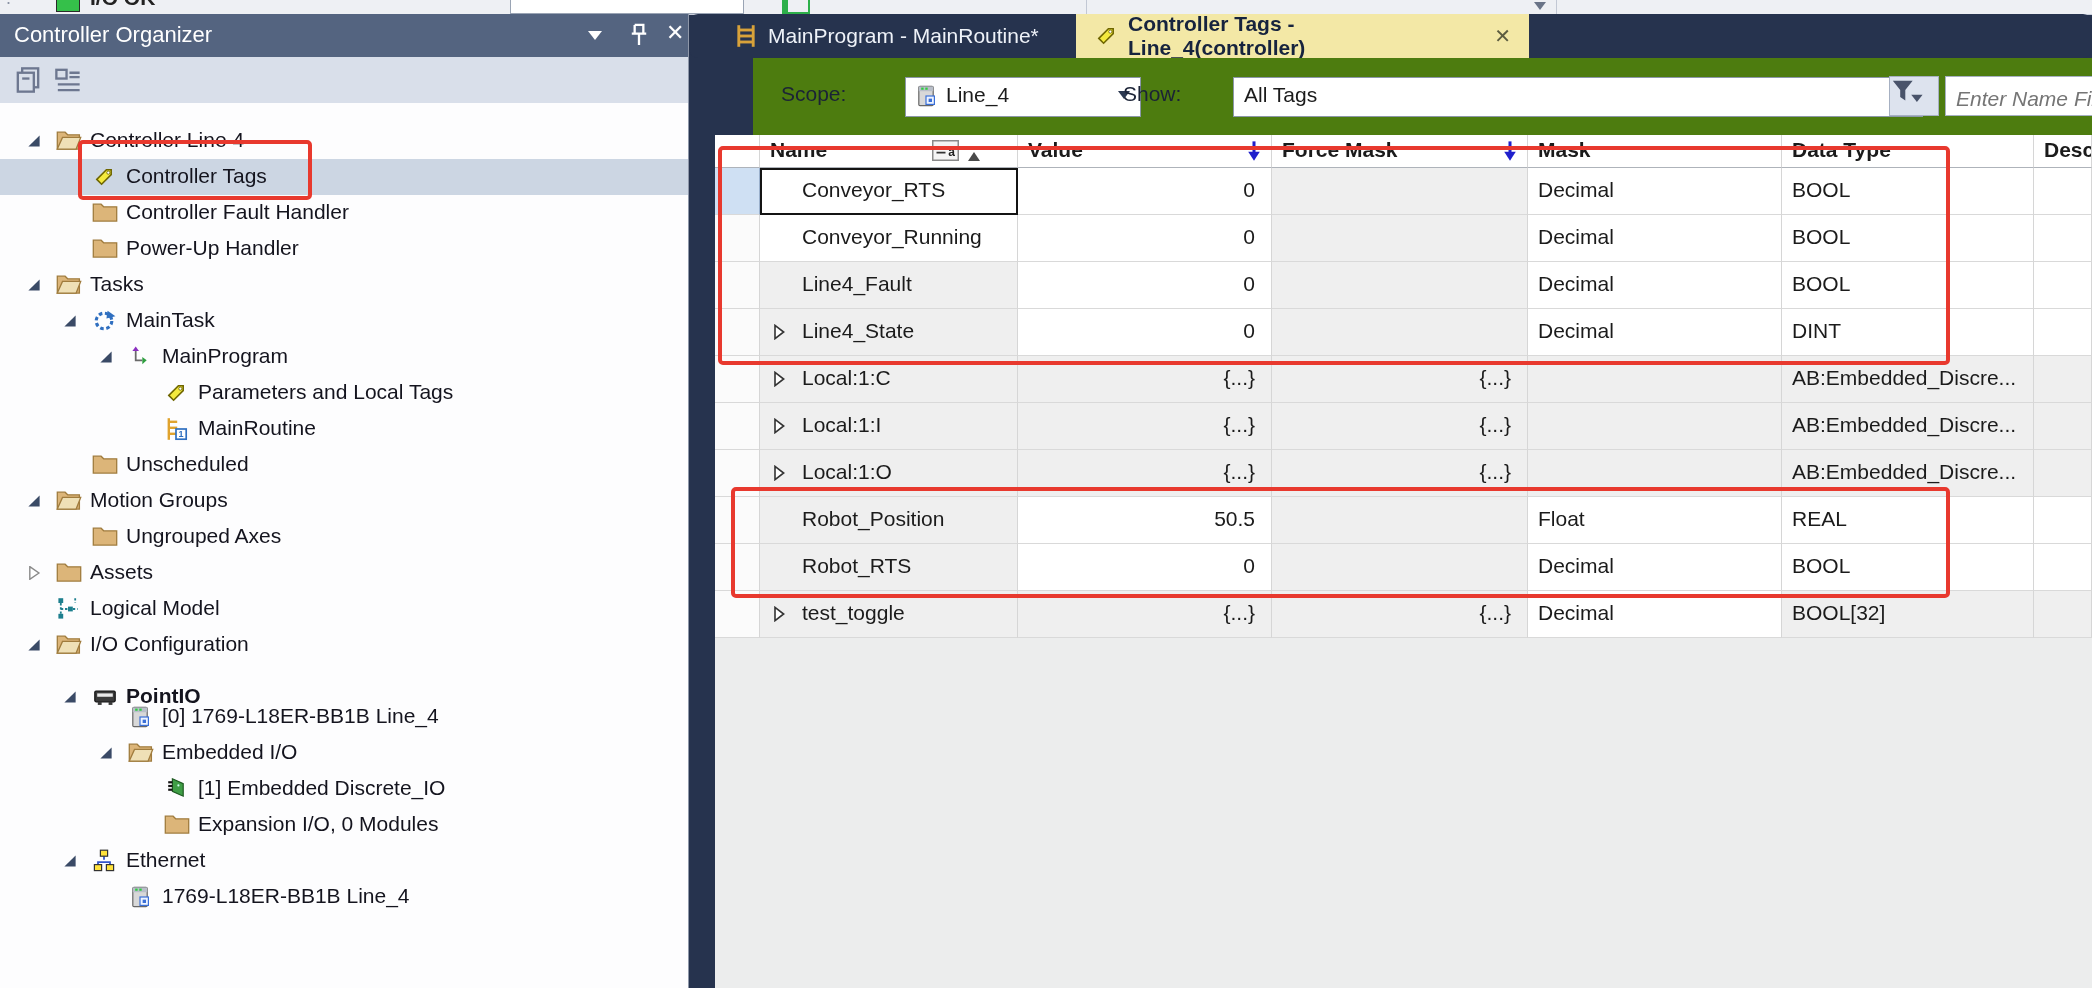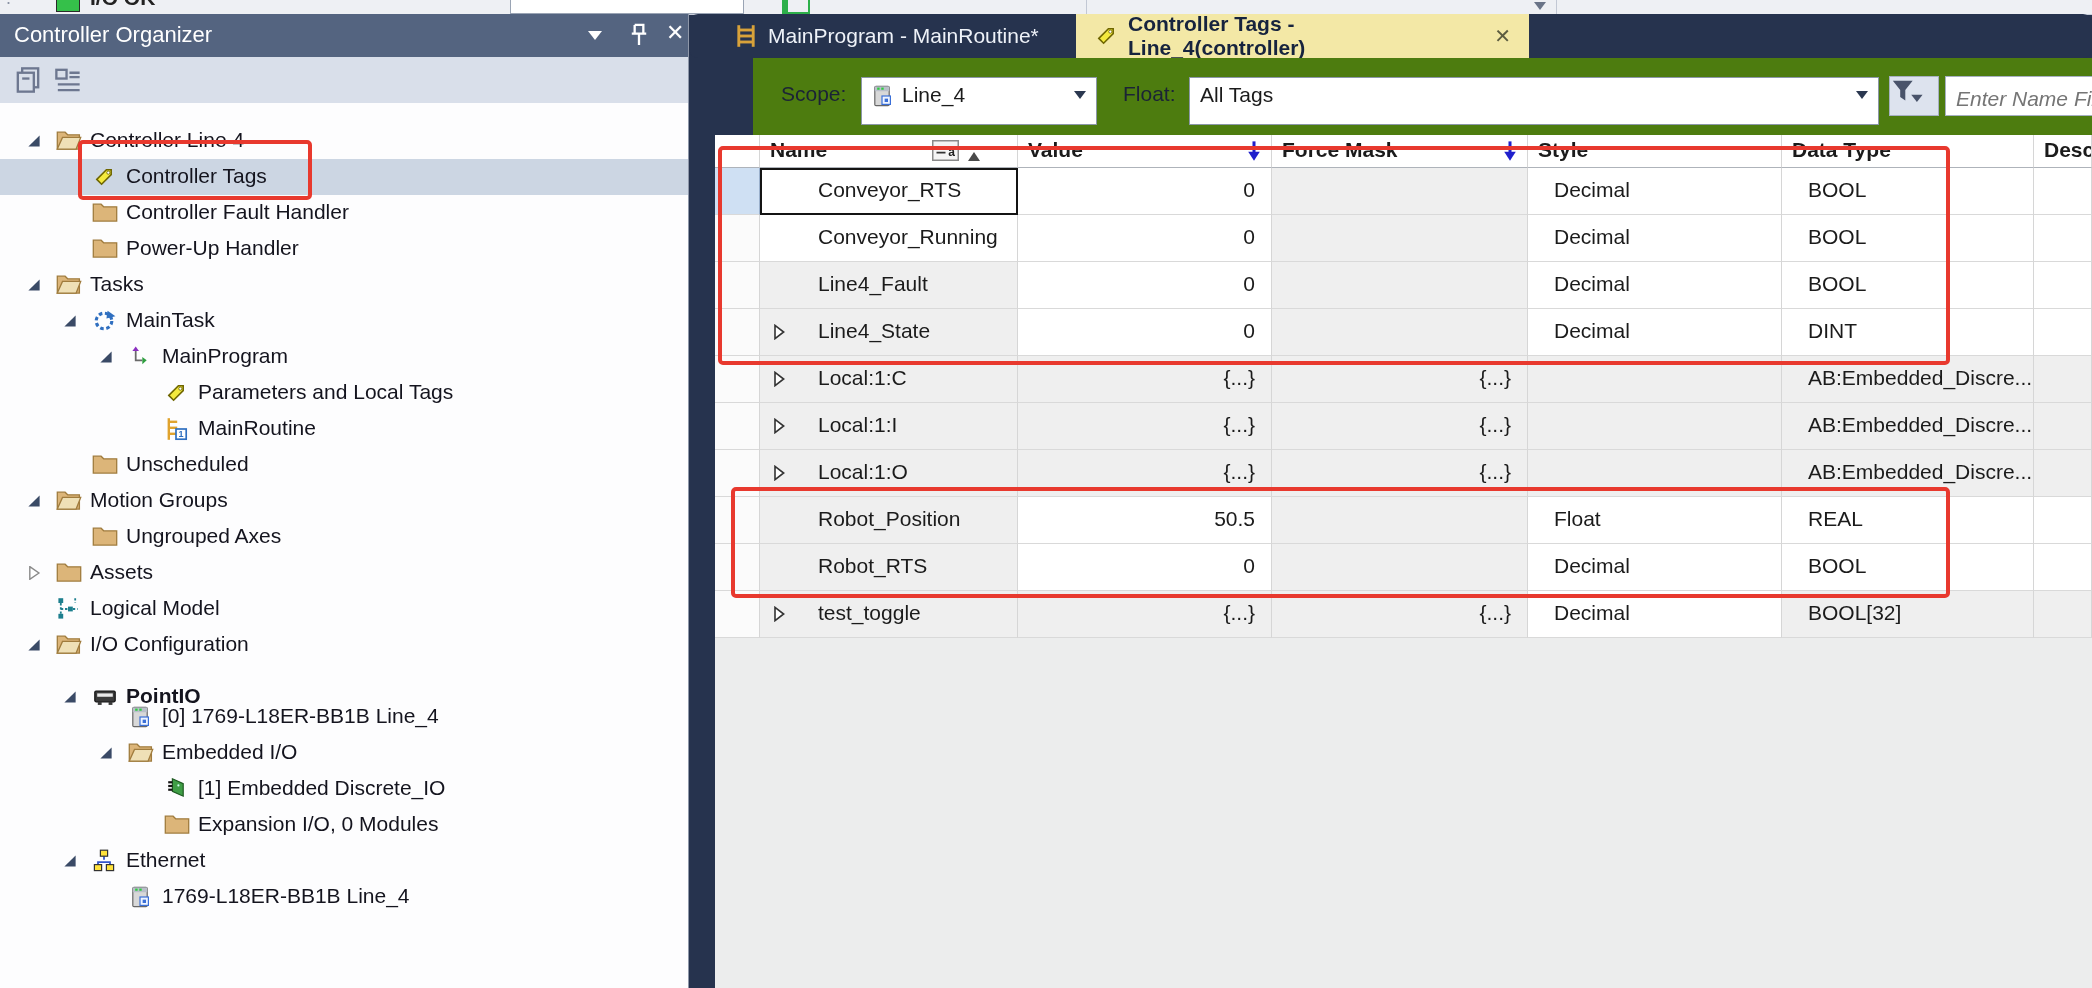--- a/index.html
+++ b/index.html
@@ -42,7 +42,7 @@
   
   .scopebar{position:absolute;left:753px;top:58px;width:1380px;height:77px;background:#4d7c0f;}
   .scopebar .lbl{position:absolute;top:24px;font-size:21px;color:#1b2336;}
-  .dropdown{position:absolute;top:19px;height:48px;background:#fff;border:1px solid #8b97a8;box-sizing:border-box;}
+  .dropdown{position:absolute;top:19px;height:40px;background:#fff;border:1px solid #8b97a8;box-sizing:border-box;margin-left:44px;}
   .dropdown .val{position:absolute;left:10px;top:5px;font-size:21px;white-space:nowrap;}
   .dropdown .ddv{position:absolute;right:10px;top:13px;width:0;height:0;border:6px solid transparent;border-top:8px solid #2b3850;}
   .dd-scope{left:108px;width:236px;}

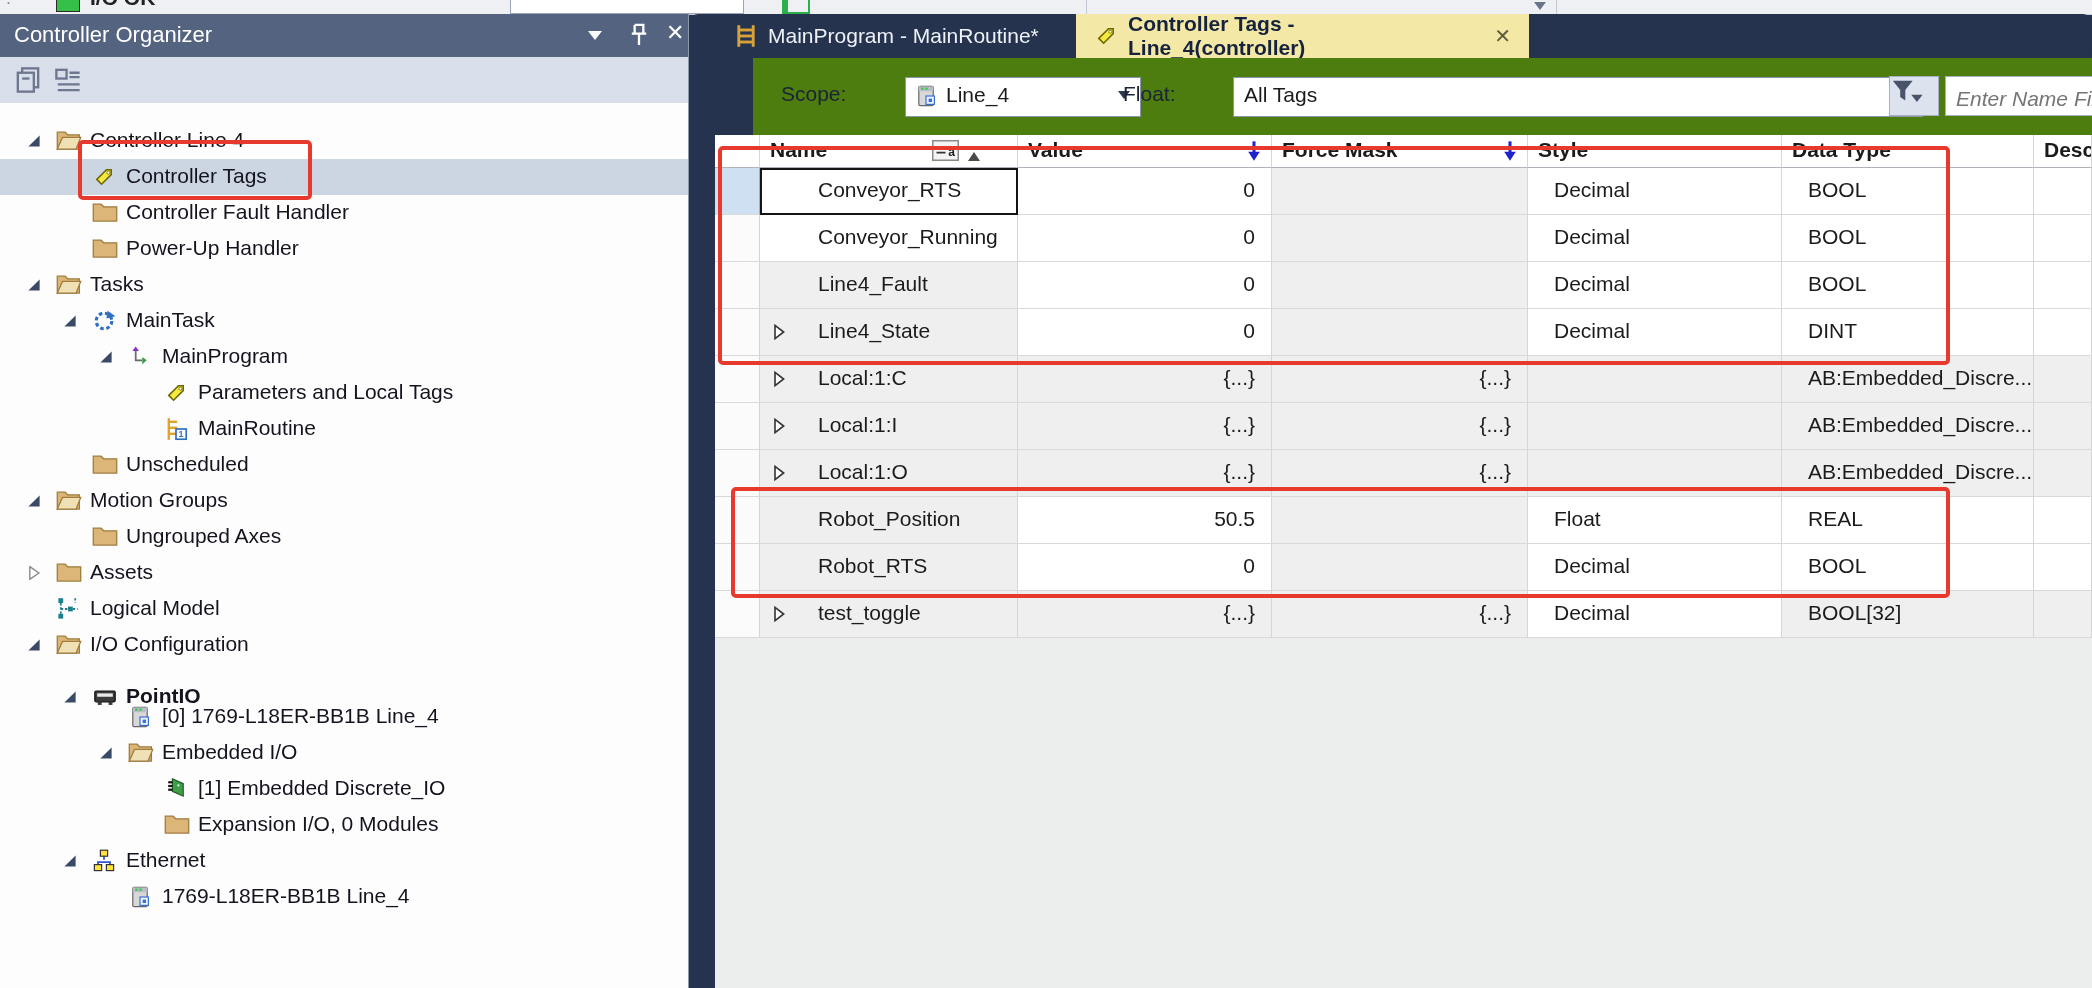--- a/index.html
+++ b/index.html
@@ -435,7 +435,7 @@
     <span class="val">Line_4</span>
     <span class="ddv"></span>
   </div>
-  <span class="lbl" style="left:370px">Float:</span>
+  <span class="lbl" style="left:370px">Show:</span>
   <div class="dropdown dd-show">
     <span class="val">All Tags</span>
     <span class="ddv"></span>

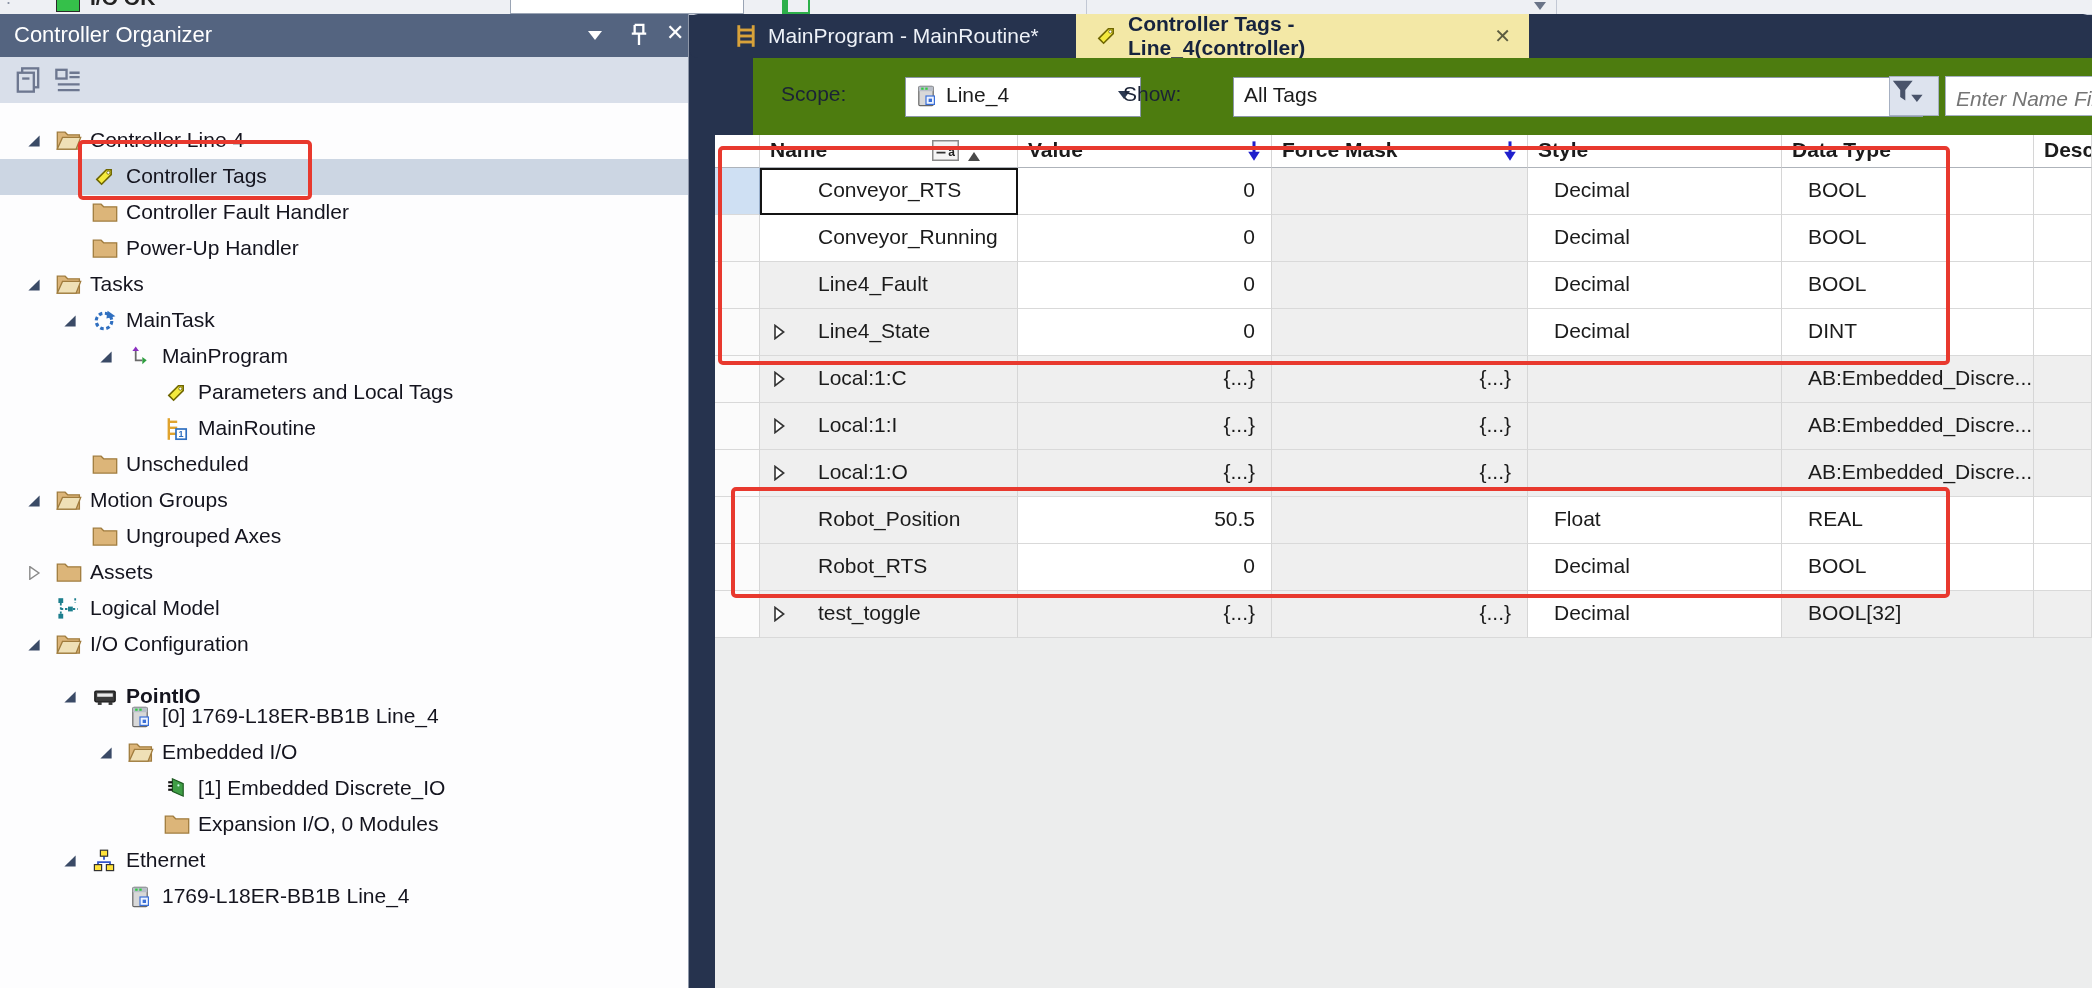--- a/index.html
+++ b/index.html
@@ -482,7 +482,7 @@
         </span>
       </div>
       <div class="cell">
-        <span class="hl">Style</span>
+        <span class="hl">Mask</span>
       </div>
       <div class="cell">
         <span class="hl">Data Type</span>

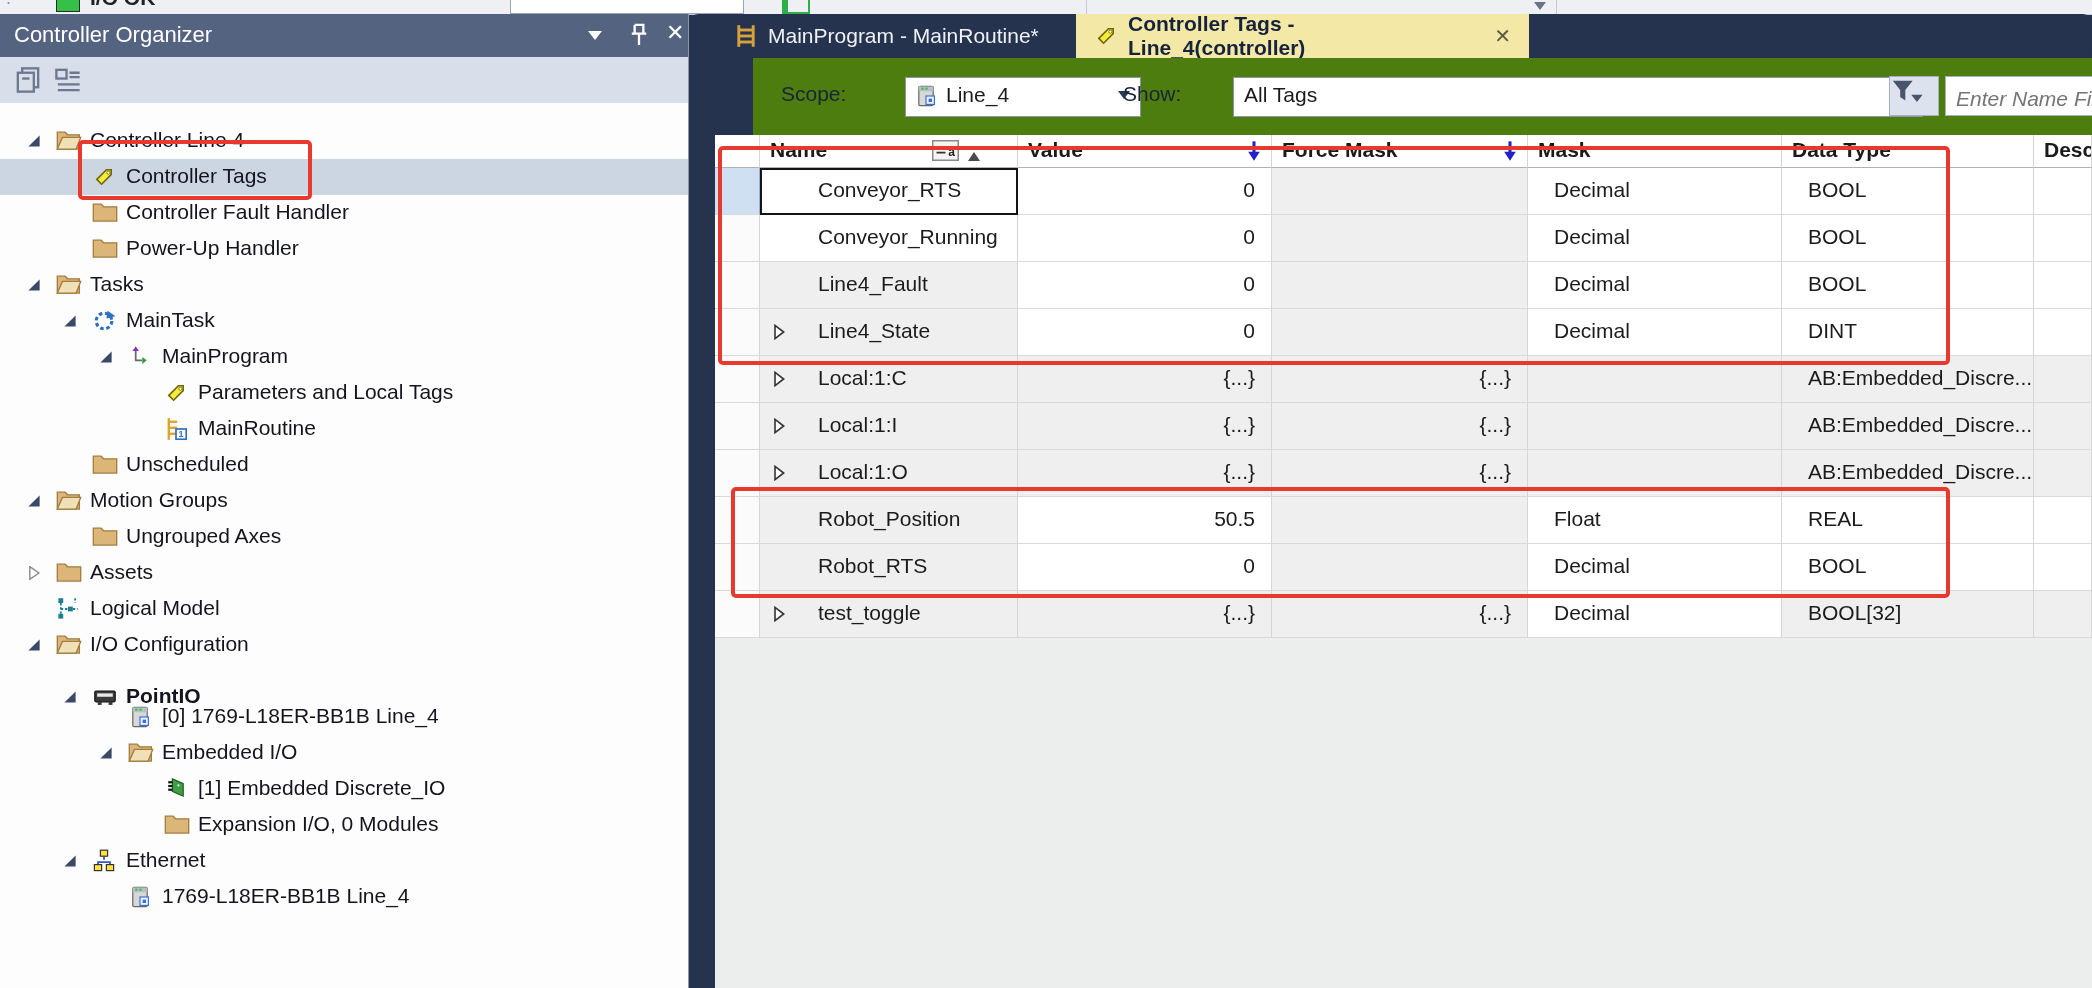--- a/index.html
+++ b/index.html
@@ -61,7 +61,7 @@
   .grid-row.header .cell{height:33px;background:#fff;border-bottom:1px solid #aeb3ba;font-weight:bold;}
   .grid-row.header .cell .hl{position:absolute;left:10px;top:3px;}
   .cell.c-sel{background:#fbfbfb;}
-  .cell .ctext{position:absolute;left:42px;top:10px;margin-left:16px;}
+  .cell .ctext{position:absolute;left:42px;top:10px;}
   .cell.num{text-align:right;}
   .cell.num .ctext{position:absolute;right:16px;left:auto;top:10px;}
   .cell.plain .ctext{left:10px;}

